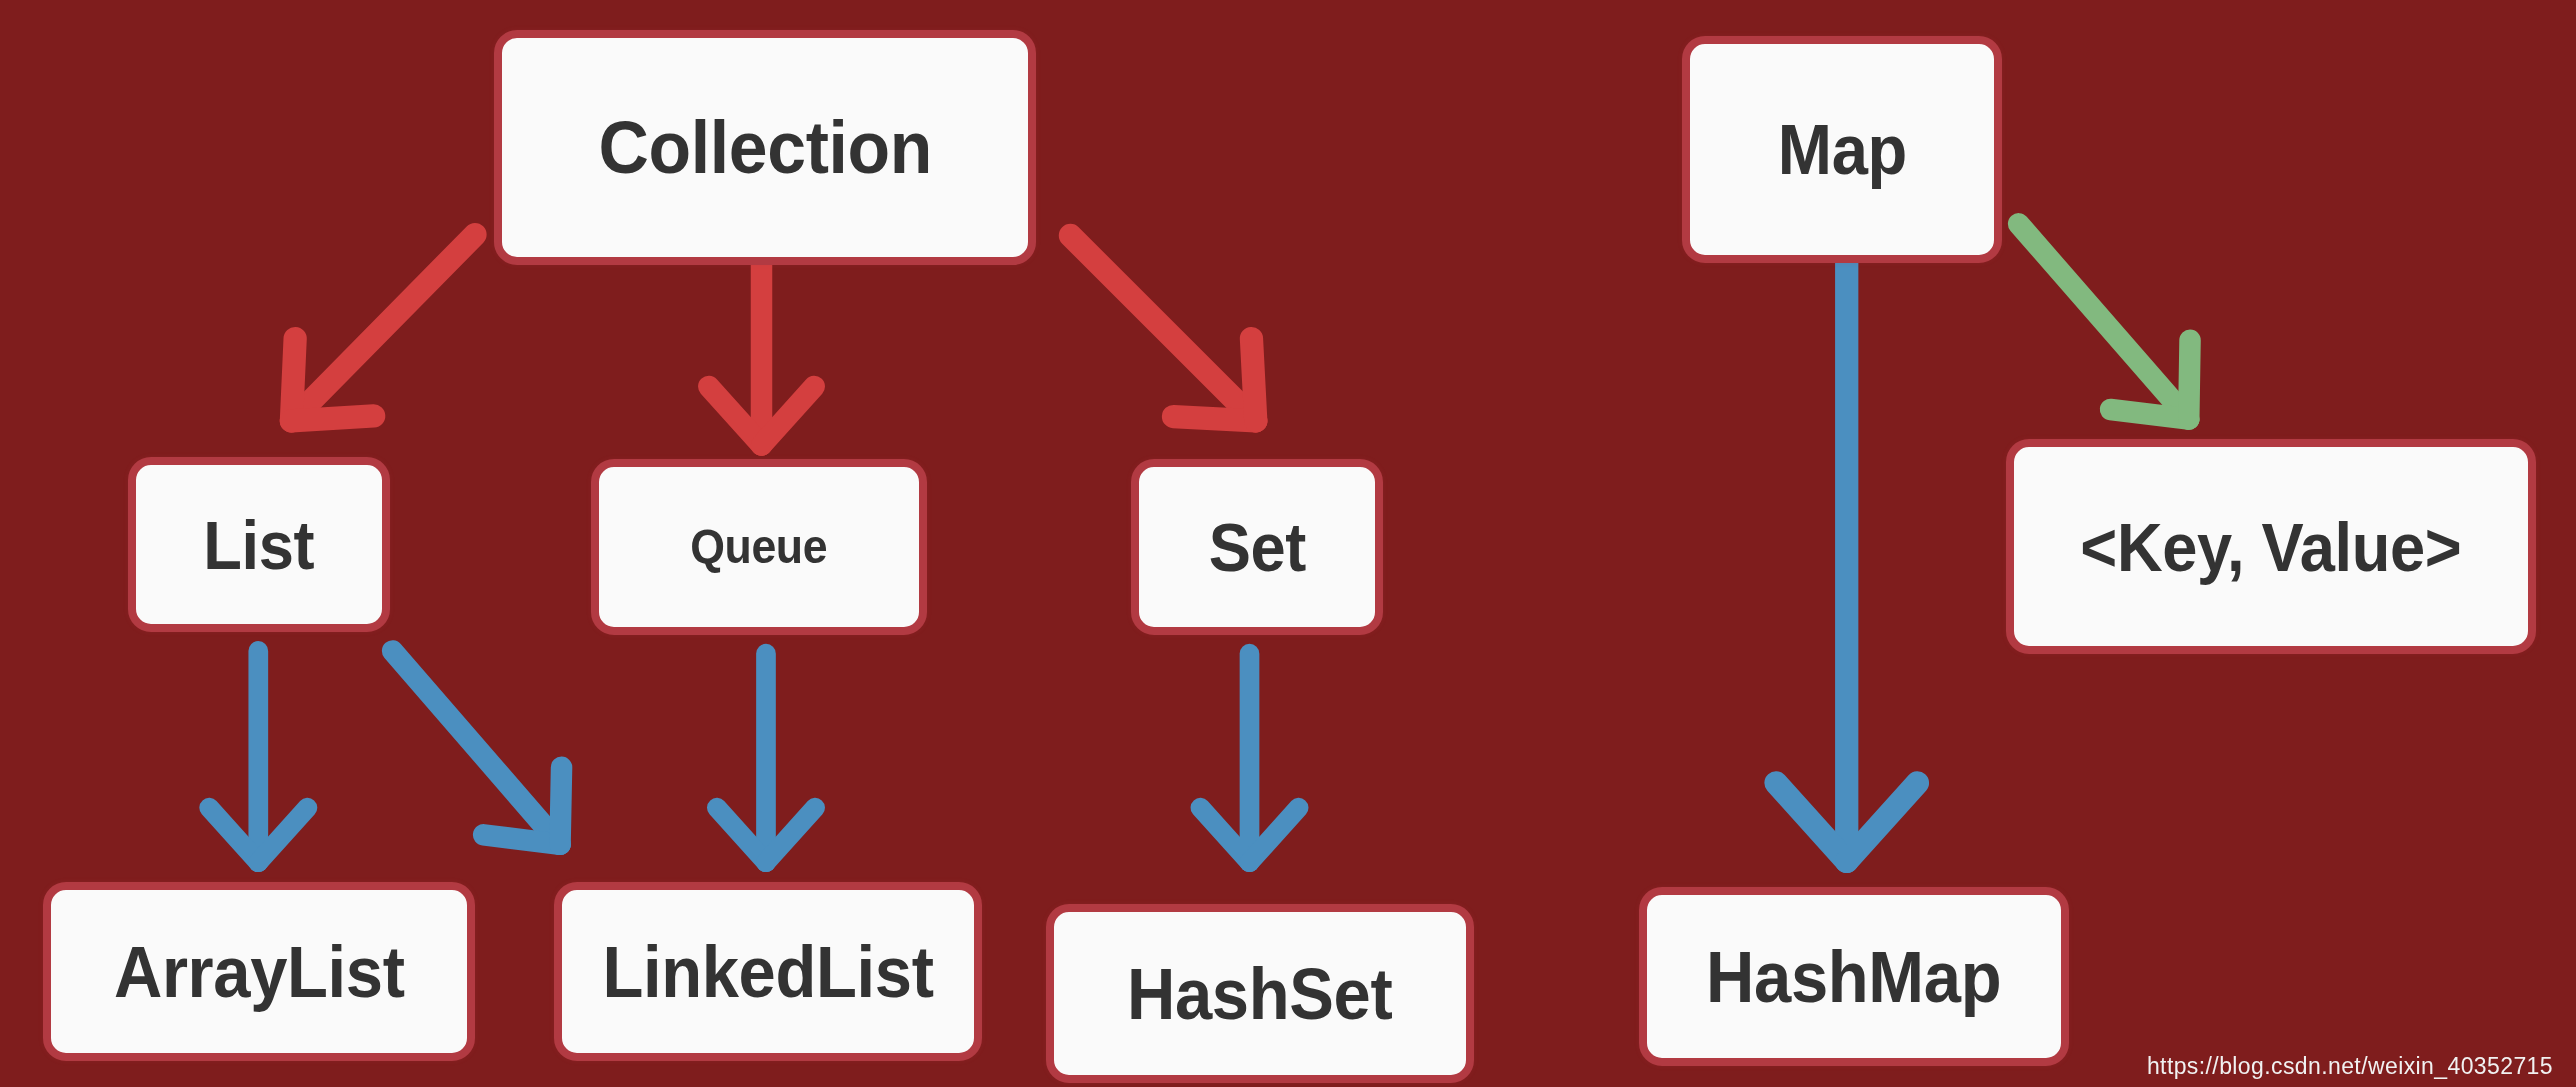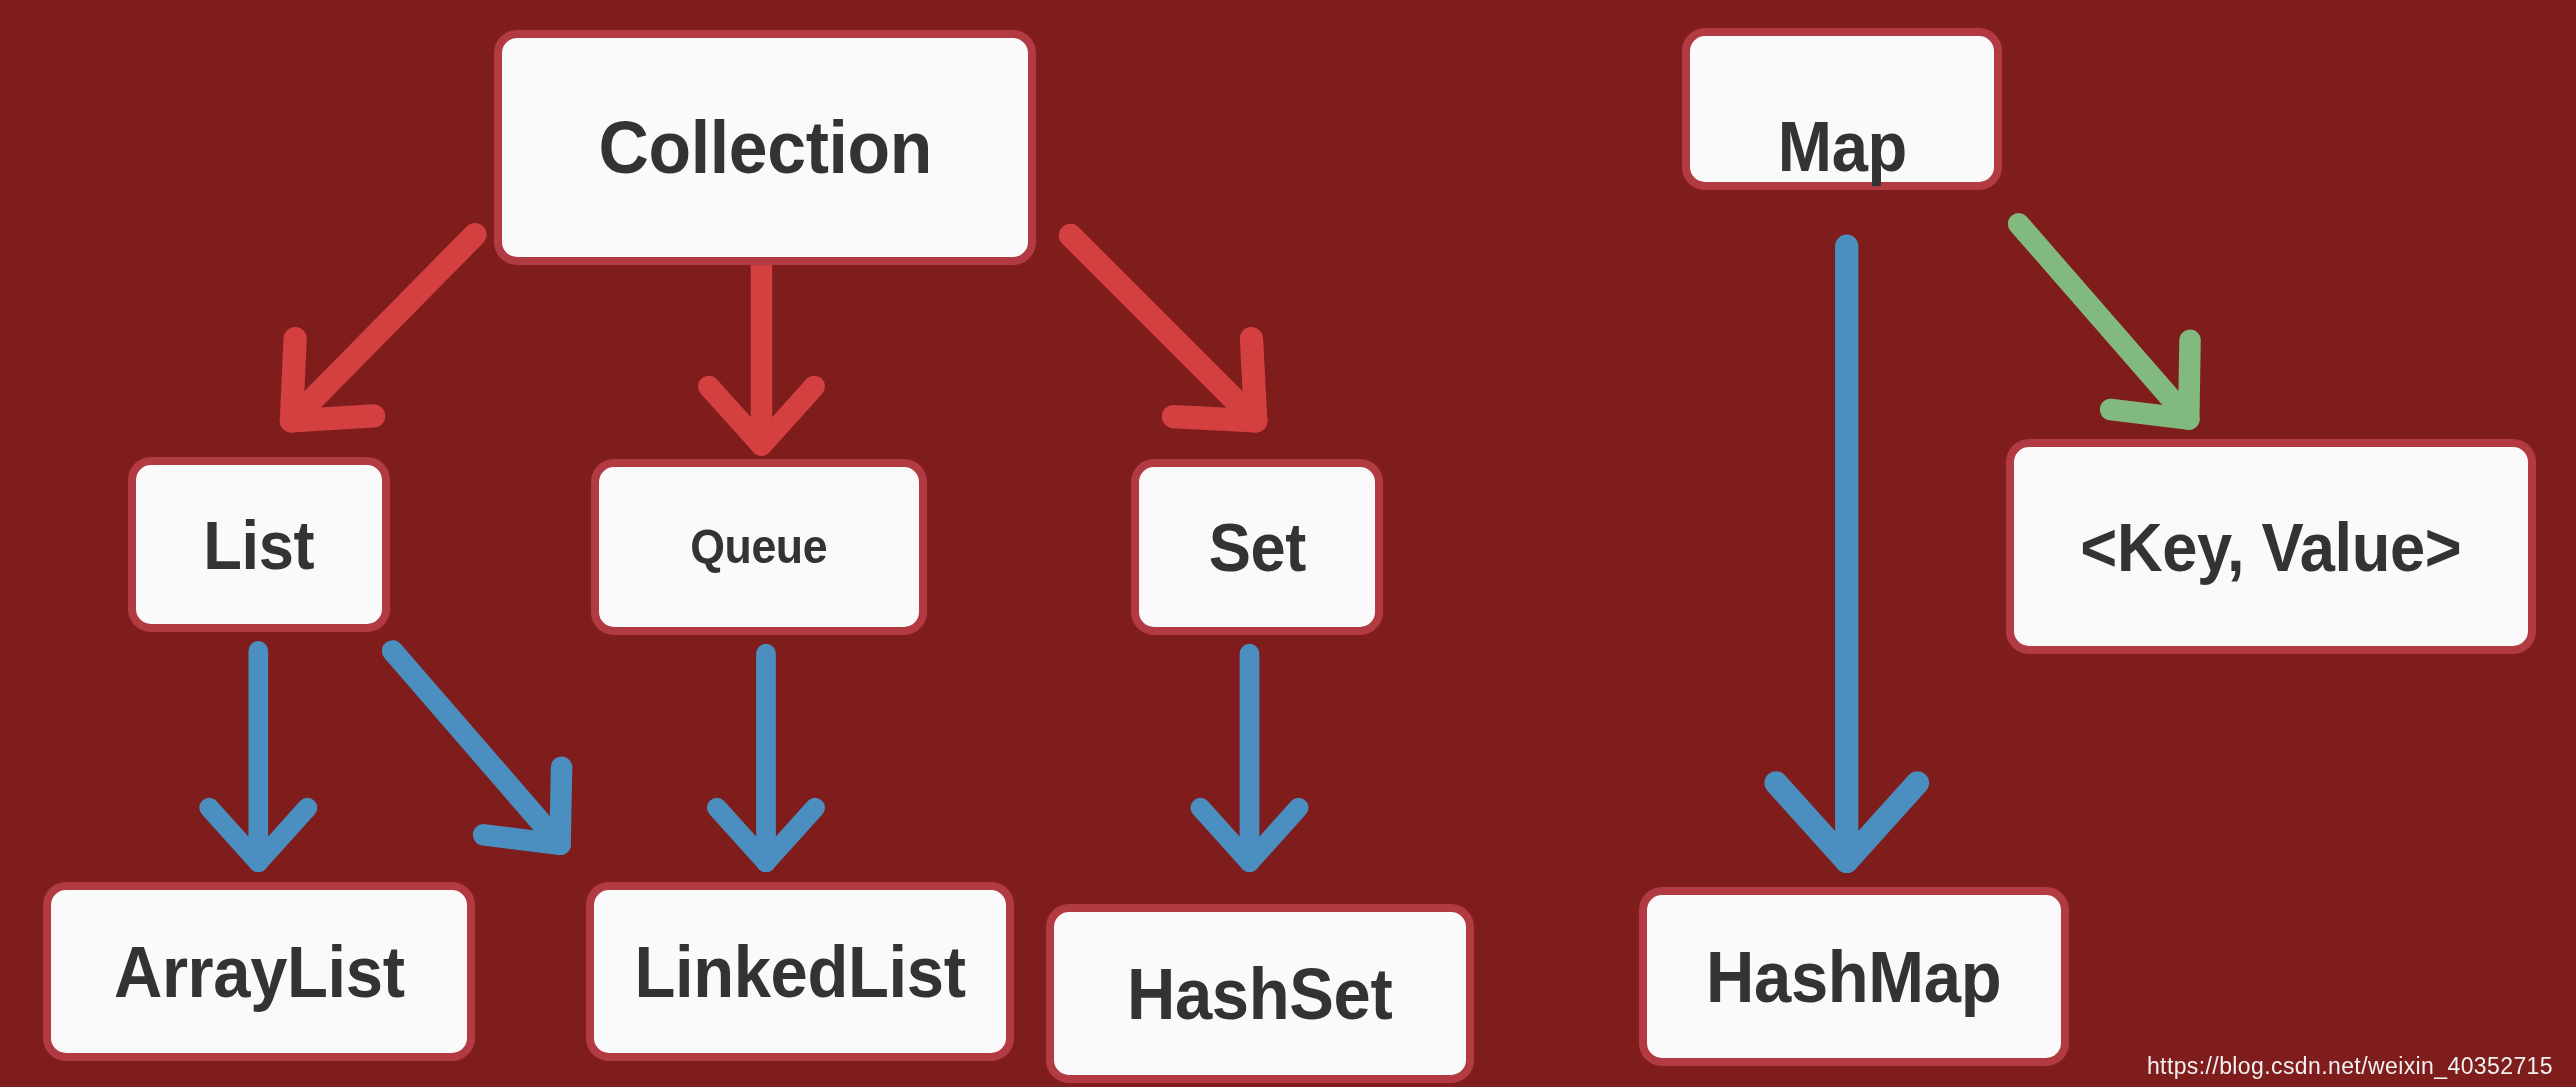--- a/index.html
+++ b/index.html
@@ -113,7 +113,7 @@
       <div class="node" style="left: 494px; top: 30px; width: 542px; height: 235px; font-size: 75px;">
         <span class="node-label">Collection</span>
       </div>
-      <div class="node" style="left: 1682px; top: 28px; width: 320px; height: 162px; font-size: 70px; align-items: flex-end;">
+      <div class="node" style="left: 1682px; top: 36px; width: 320px; height: 227px; font-size: 70px;">
         <span class="node-label">Map</span>
       </div>
       <div class="node" style="left: 128px; top: 457px; width: 262px; height: 175px; font-size: 68px;">

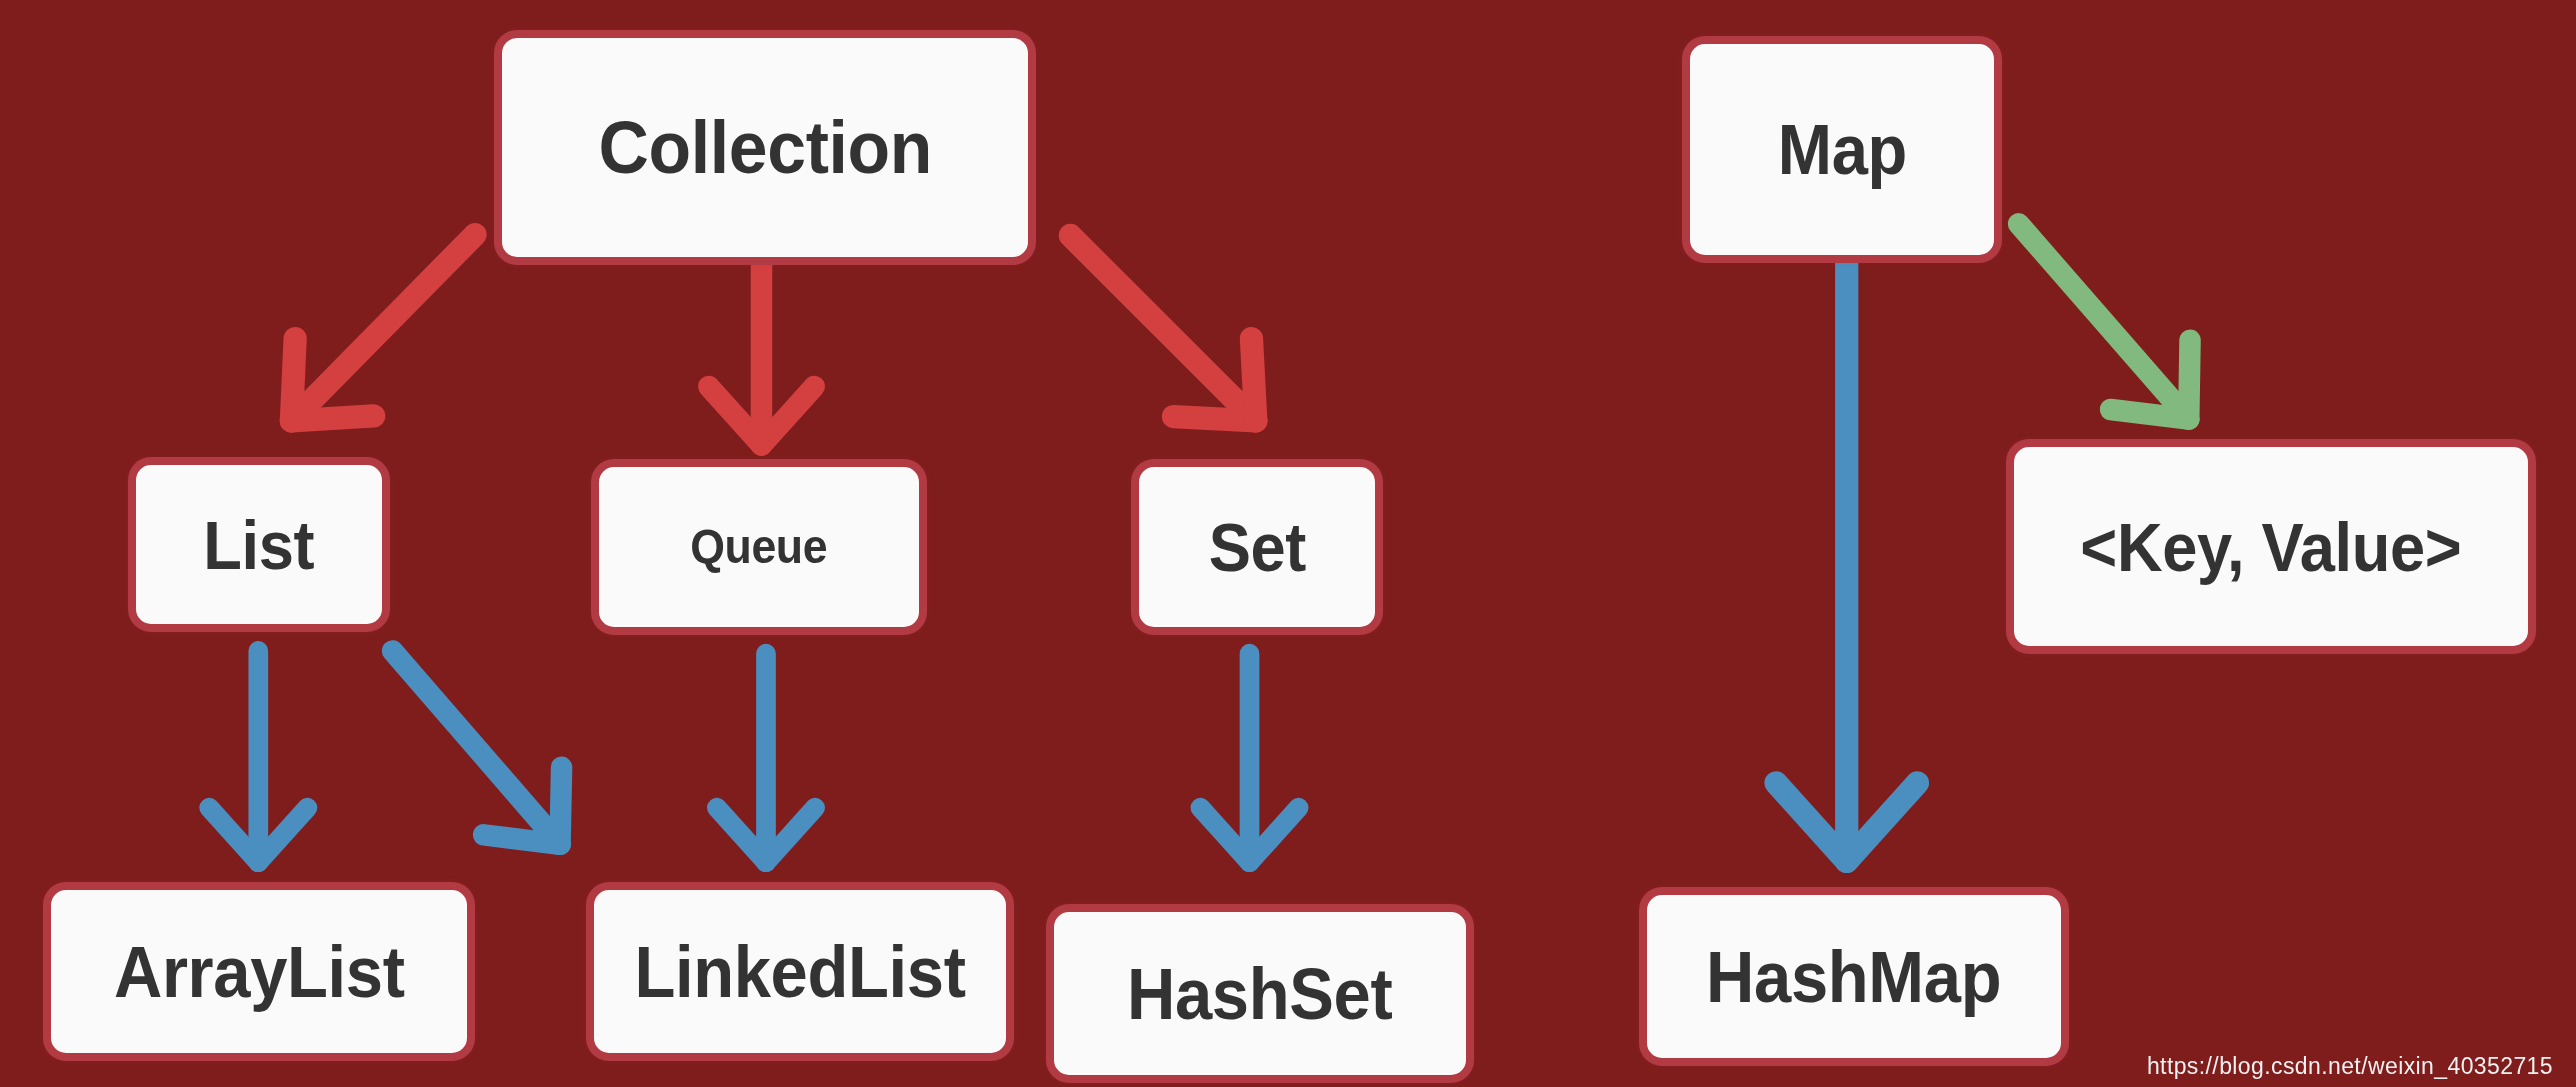--- a/index.html
+++ b/index.html
@@ -131,7 +131,7 @@
       <div class="node" style="left: 43px; top: 882px; width: 432px; height: 179px; font-size: 72px;">
         <span class="node-label">ArrayList</span>
       </div>
-      <div class="node" style="left: 554px; top: 882px; width: 428px; height: 179px; font-size: 72px; margin-left: 32px;">
+      <div class="node" style="left: 554px; top: 882px; width: 428px; height: 179px; font-size: 72px;">
         <span class="node-label">LinkedList</span>
       </div>
       <div class="node" style="left: 1046px; top: 904px; width: 428px; height: 179px; font-size: 72px;">

